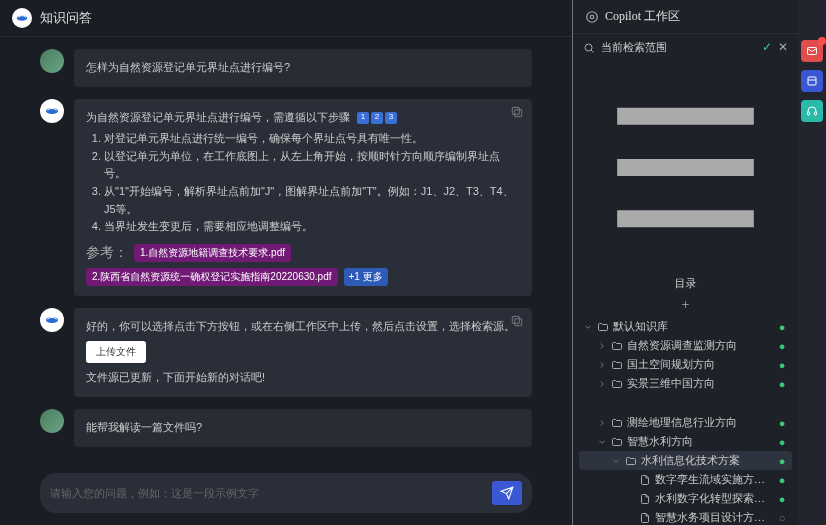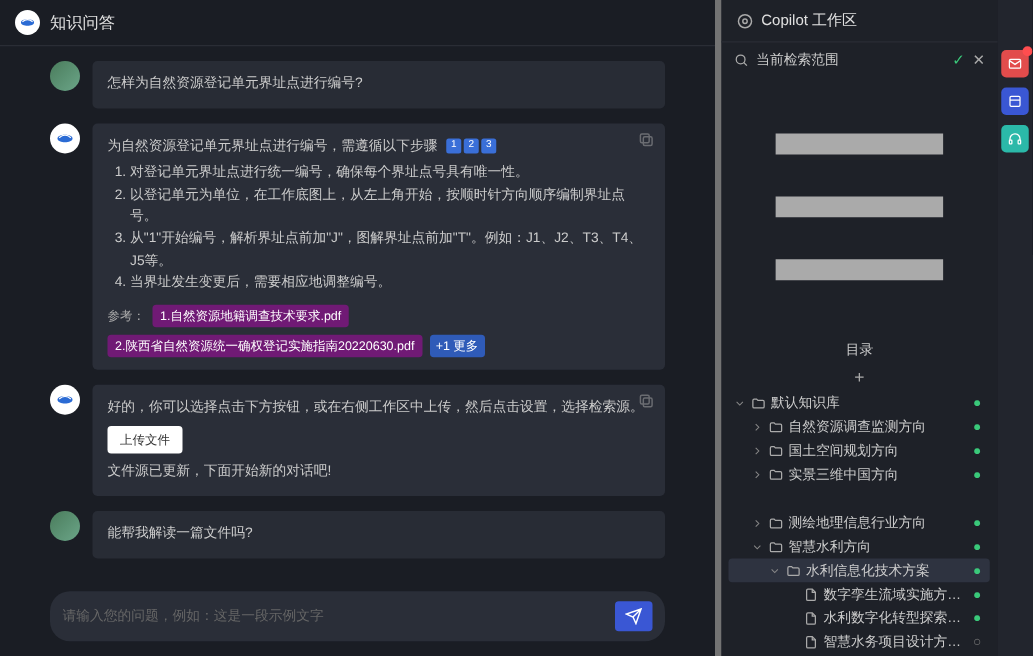--- a/index.html
+++ b/index.html
@@ -34,7 +34,7 @@
 .send-btn { width: 30px; height: 24px; background: #3a57d4; border-radius: 3px; display: flex; align-items: center; justify-content: center; cursor: pointer; }
 .send-btn svg { width: 14px; height: 14px; stroke: #fff; }
 
-.side-panel { width: 226px; background: #1e2128; border-left: 5px solid #737373; display: flex; flex-direction: column; font-size: 11px; position: relative; }
+.side-panel { width: 226px; background: #1e2128; border-left: 1px solid #737373; display: flex; flex-direction: column; font-size: 11px; position: relative; font-family: Liberation Serif, serif; }
 .side-header { padding: 8px 12px; display: flex; align-items: center; gap: 6px; border-bottom: 1px solid #2a2d35; }
 .side-header svg { width: 14px; height: 14px; stroke: #aaa; }
 .side-header-title { font-size: 12px; }

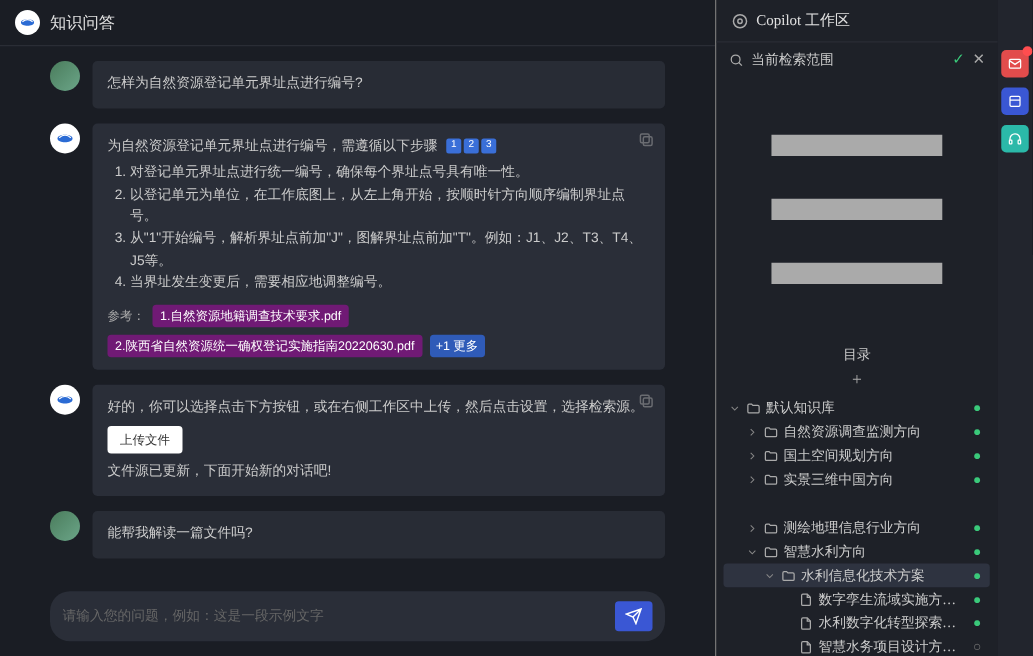--- a/index.html
+++ b/index.html
@@ -24,7 +24,7 @@
 ol.steps { list-style: decimal; padding-left: 18px; margin-top: 4px; }
 ol.steps li { line-height: 1.6; color: #ccc; }
 .refs { margin-top: 8px; display: flex; align-items: center; gap: 6px; flex-wrap: wrap; }
-.ref-label { color: #aaa; font-size: 10px; }
+.ref-label { color: #aaa; font-size: 14px; }
 .ref-pill { background: #701a75; color: #fff; padding: 2px 6px; border-radius: 3px; font-size: 10px; white-space: nowrap; }
 .ref-more { background: #2f5bb8; color: #fff; padding: 2px 5px; border-radius: 3px; font-size: 10px; }
 .upload-btn { background: #fff; color: #333; border: none; padding: 4px 10px; border-radius: 3px; font-size: 10px; margin: 6px 0; cursor: pointer; }

